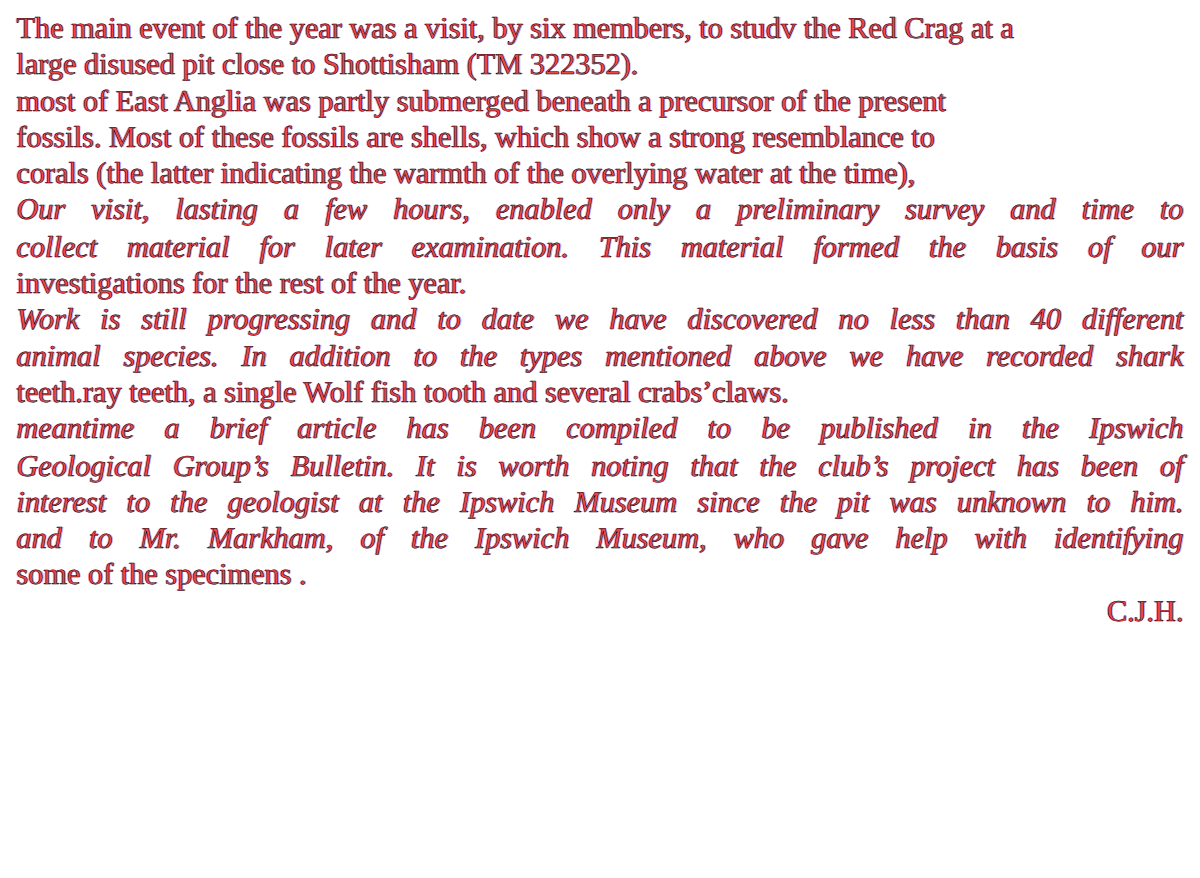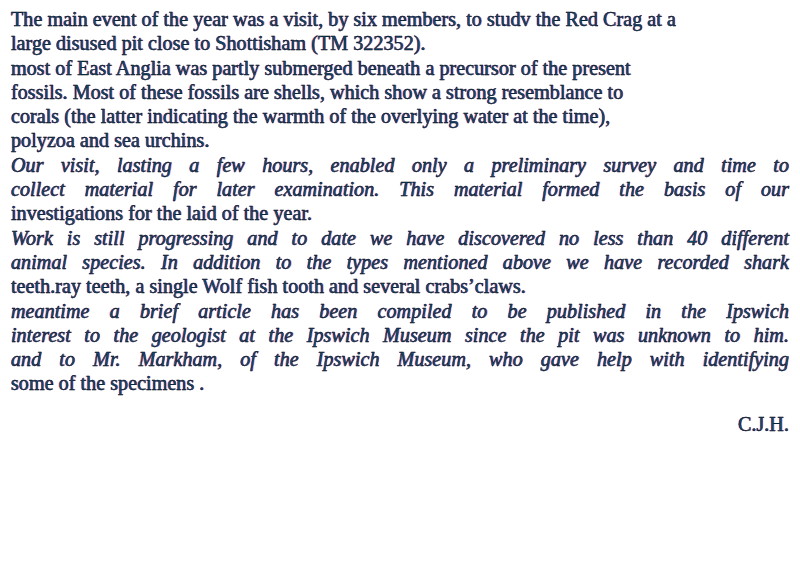--- a/index.html
+++ b/index.html
@@ -18,7 +18,7 @@
     font-family: "Liberation Serif", "DejaVu Serif", serif;
     font-size: 20.2px;
     line-height: 24.3px;
-    color: #0c4a6e;
+    color: #ef4444;
     
     text-shadow: -0.8px 0 0 rgba(255,0,0,0.45), 0.9px 0 0 rgba(0,0,255,0.35);
     -webkit-text-stroke: 0.3px #000;

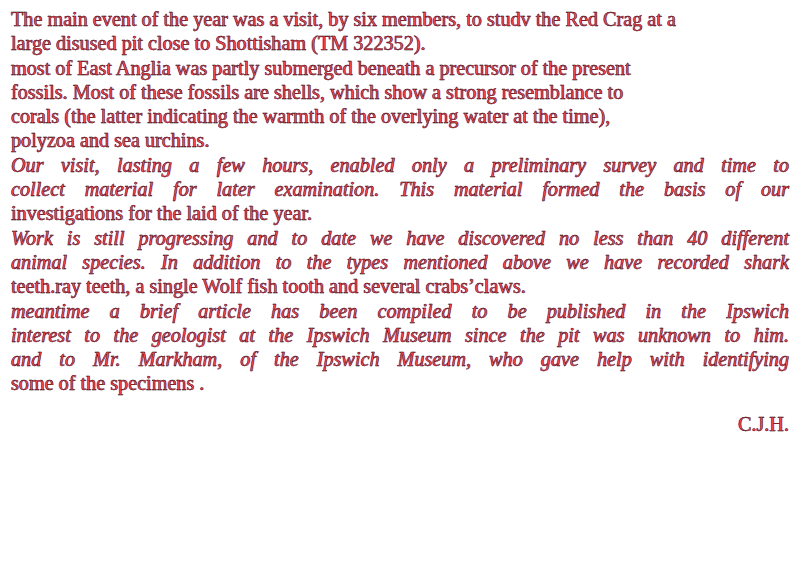--- a/index.html
+++ b/index.html
@@ -48,7 +48,6 @@
   <div class="line">most of East Anglia was partly submerged beneath a precursor of the present</div>
   <div class="line">fossils. Most of these fossils are shells, which show a strong resemblance to</div>
   <div class="line">corals (the latter indicating the warmth of the overlying water at the time),</div>
-  <div class="line">polyzoa and sea urchins.</div>
   <div class="line j">Our visit, lasting a few hours, enabled only a preliminary survey and time to</div>
   <div class="line j">collect material for later examination. This material formed the basis of our</div>
   <div class="line">investigations for the laid of the year.</div>

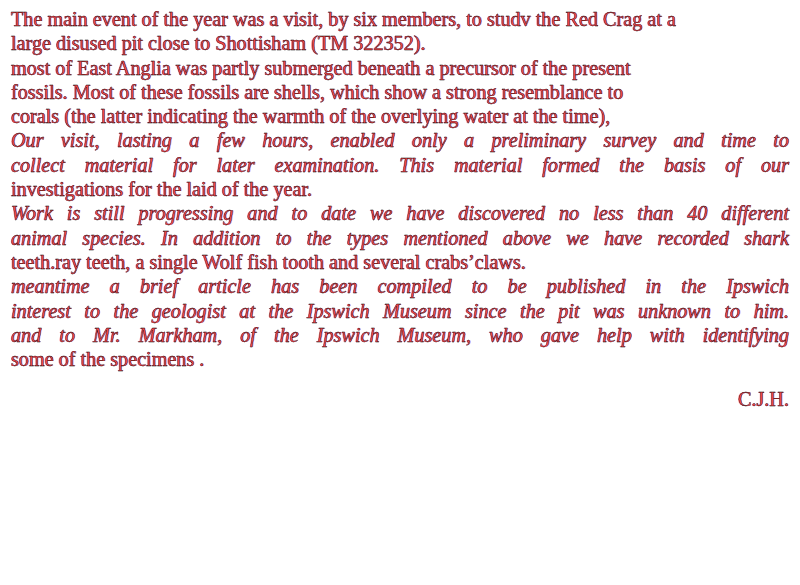--- a/index.html
+++ b/index.html
@@ -50,7 +50,7 @@
   <div class="line">corals (the latter indicating the warmth of the overlying water at the time),</div>
   <div class="line j">Our visit, lasting a few hours, enabled only a preliminary survey and time to</div>
   <div class="line j">collect material for later examination. This material formed the basis of our</div>
-  <div class="line">investigations for the laid of the year.</div>
+  <div class="line">investigations for the rest of the year.</div>
   <div class="line j">Work is still progressing and to date we have discovered no less than 40 different</div>
   <div class="line j">animal species. In addition to the types mentioned above we have recorded shark</div>
   <div class="line">teeth.ray teeth, a single Wolf fish tooth and several crabs’claws.</div>

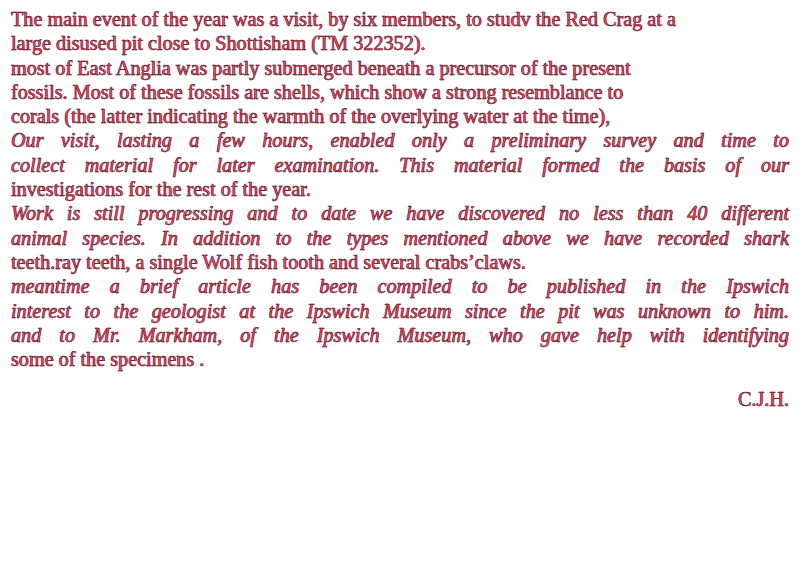--- a/index.html
+++ b/index.html
@@ -55,6 +55,7 @@
   <div class="line j">animal species. In addition to the types mentioned above we have recorded shark</div>
   <div class="line">teeth.ray teeth, a single Wolf fish tooth and several crabs’claws.</div>
   <div class="line j">meantime a brief article has been compiled to be published in the Ipswich</div>
+  <div class="line j">Geological Group’s Bulletin. It is worth noting that the club’s project has been of</div>
   <div class="line j">interest to the geologist at the Ipswich Museum since the pit was unknown to him.</div>
   <div class="line j">and to Mr. Markham, of the Ipswich Museum, who gave help with identifying</div>
   <div class="line">some of the specimens .</div>

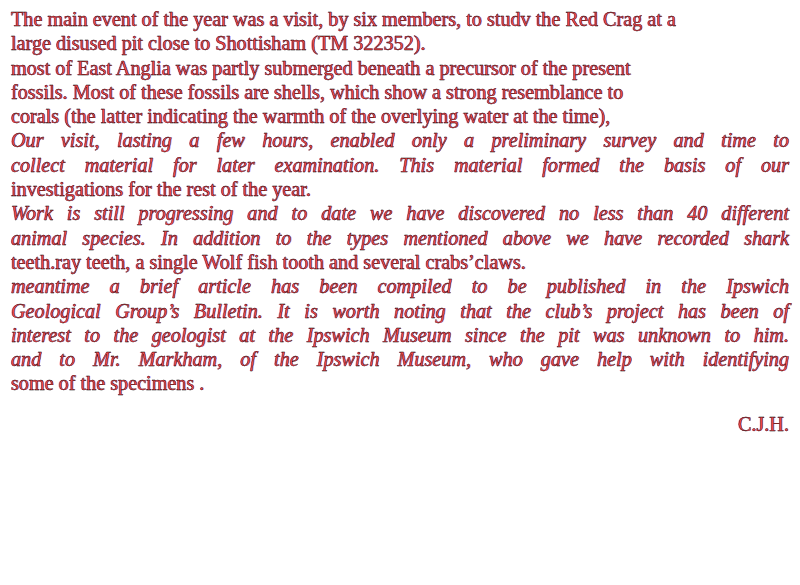--- a/index.html
+++ b/index.html
@@ -36,7 +36,6 @@
   .line.sig {
     text-align: right;
     white-space: nowrap;
-    margin-top: 16px;
   }
 </style>
 </head>

